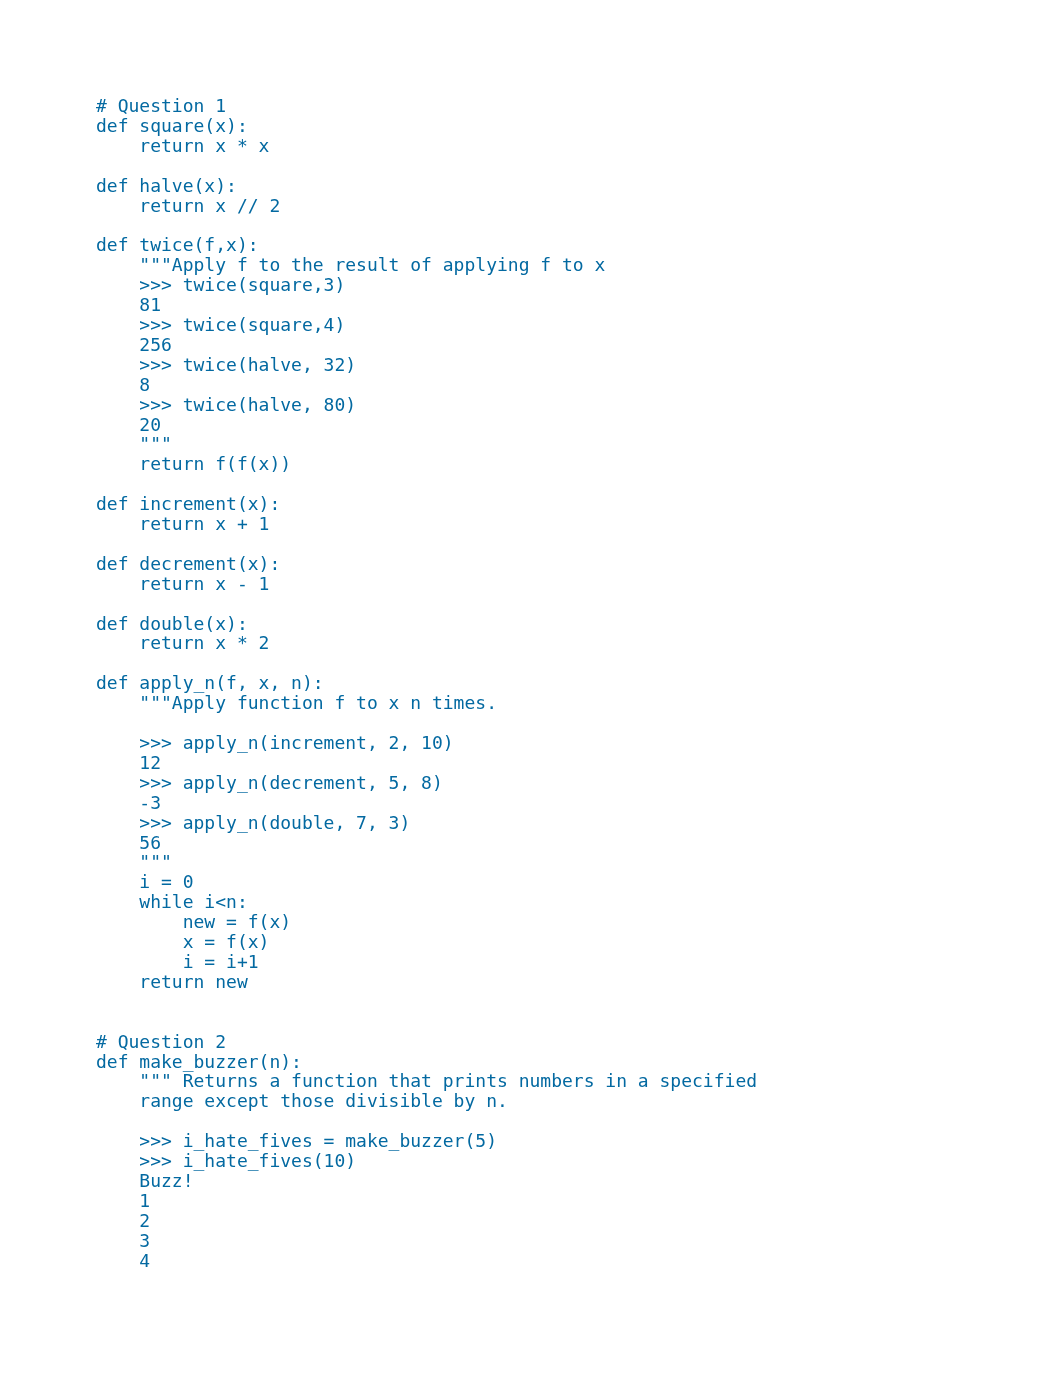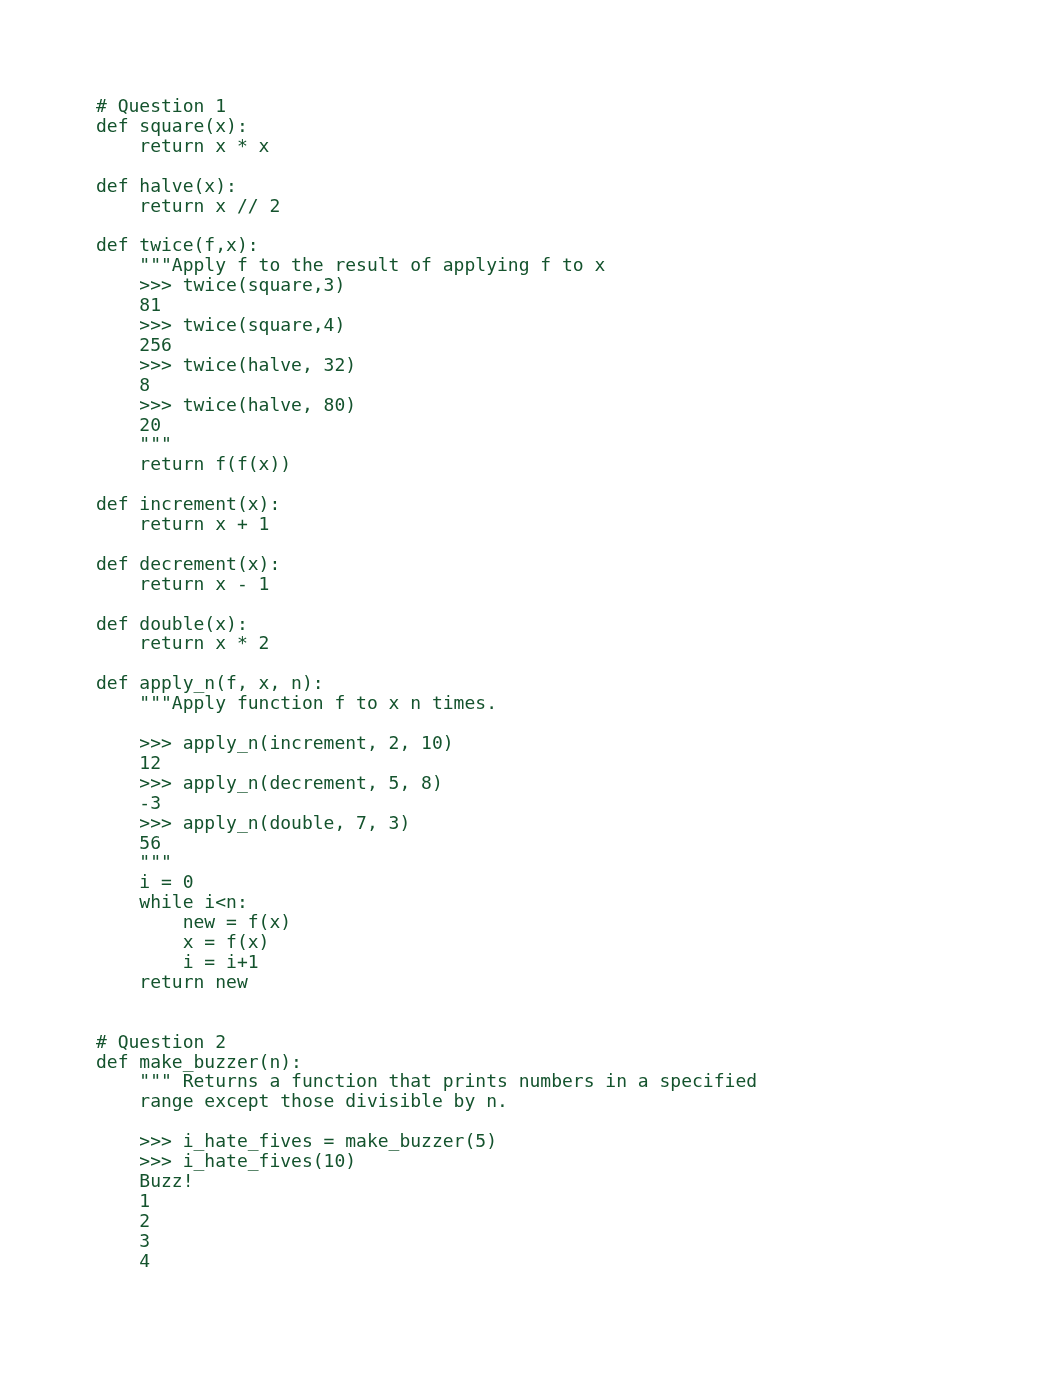--- a/index.html
+++ b/index.html
@@ -30,7 +30,7 @@
     font-family: "DejaVu Sans Mono", "Liberation Mono", monospace;
     font-size: 18px;
     line-height: 19.9px;
-    color: #14532d;
+    color: #0369a1;
     white-space: pre;
     letter-spacing: 0px;
     font-weight: normal;

